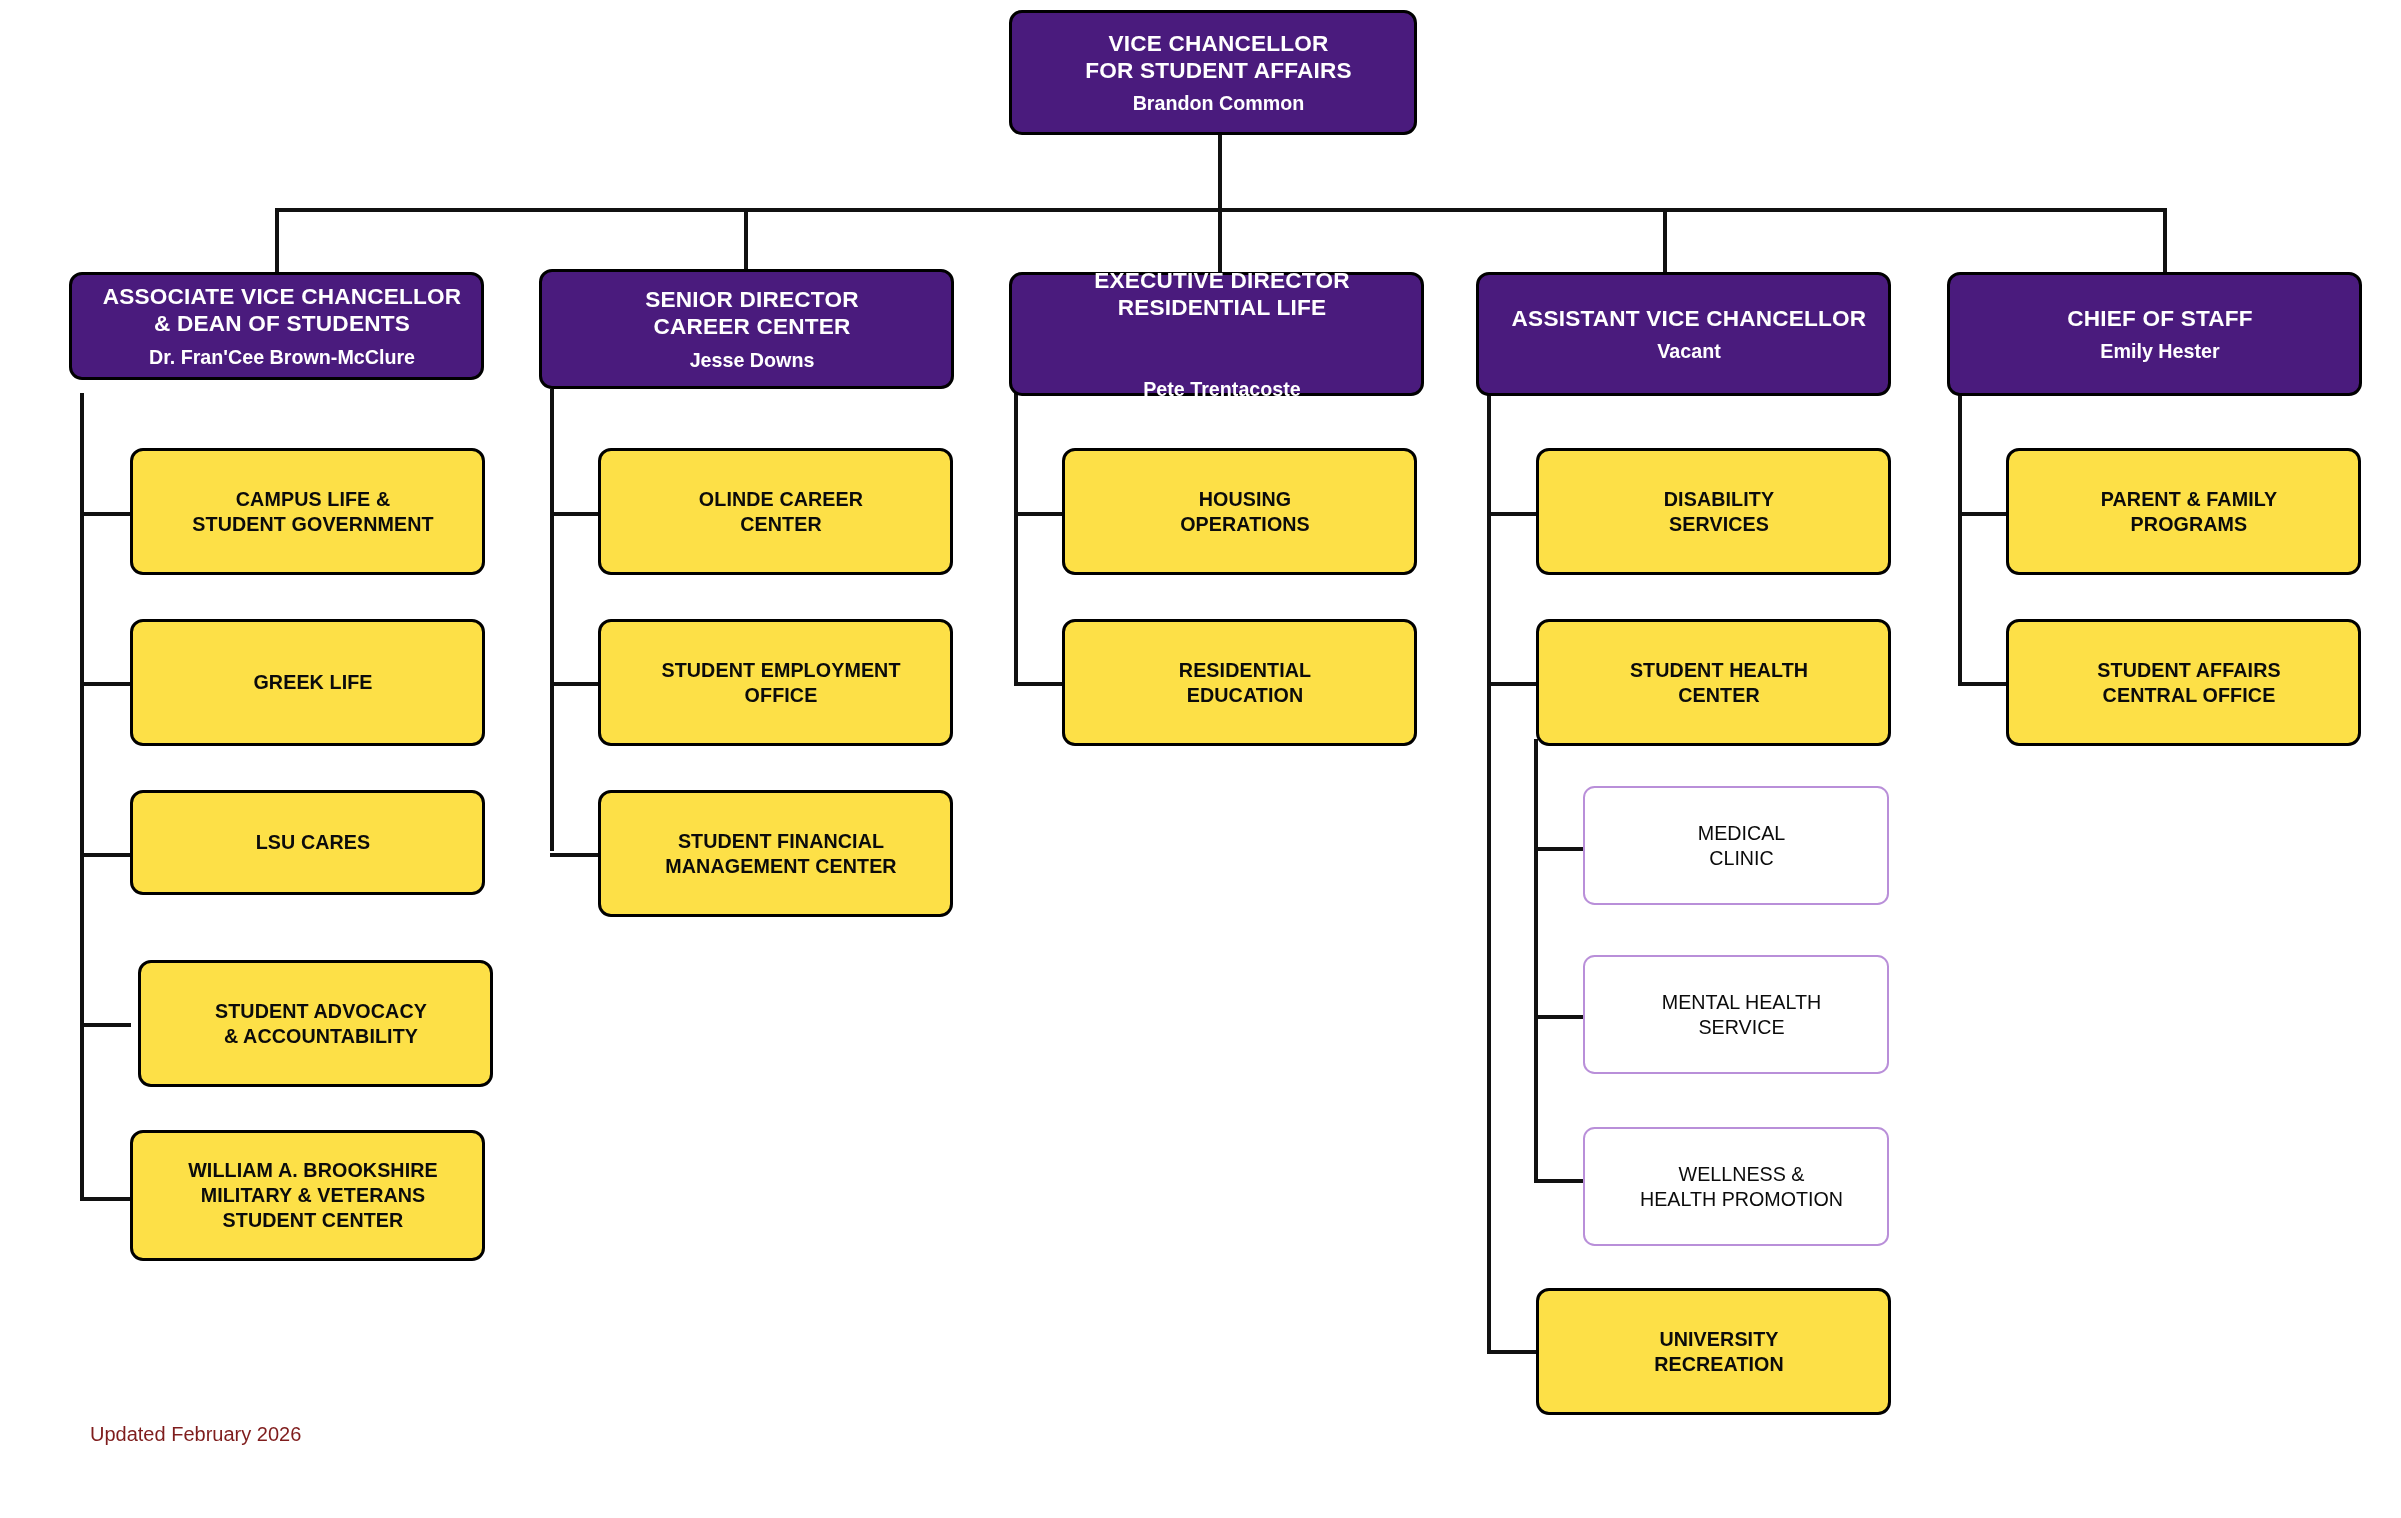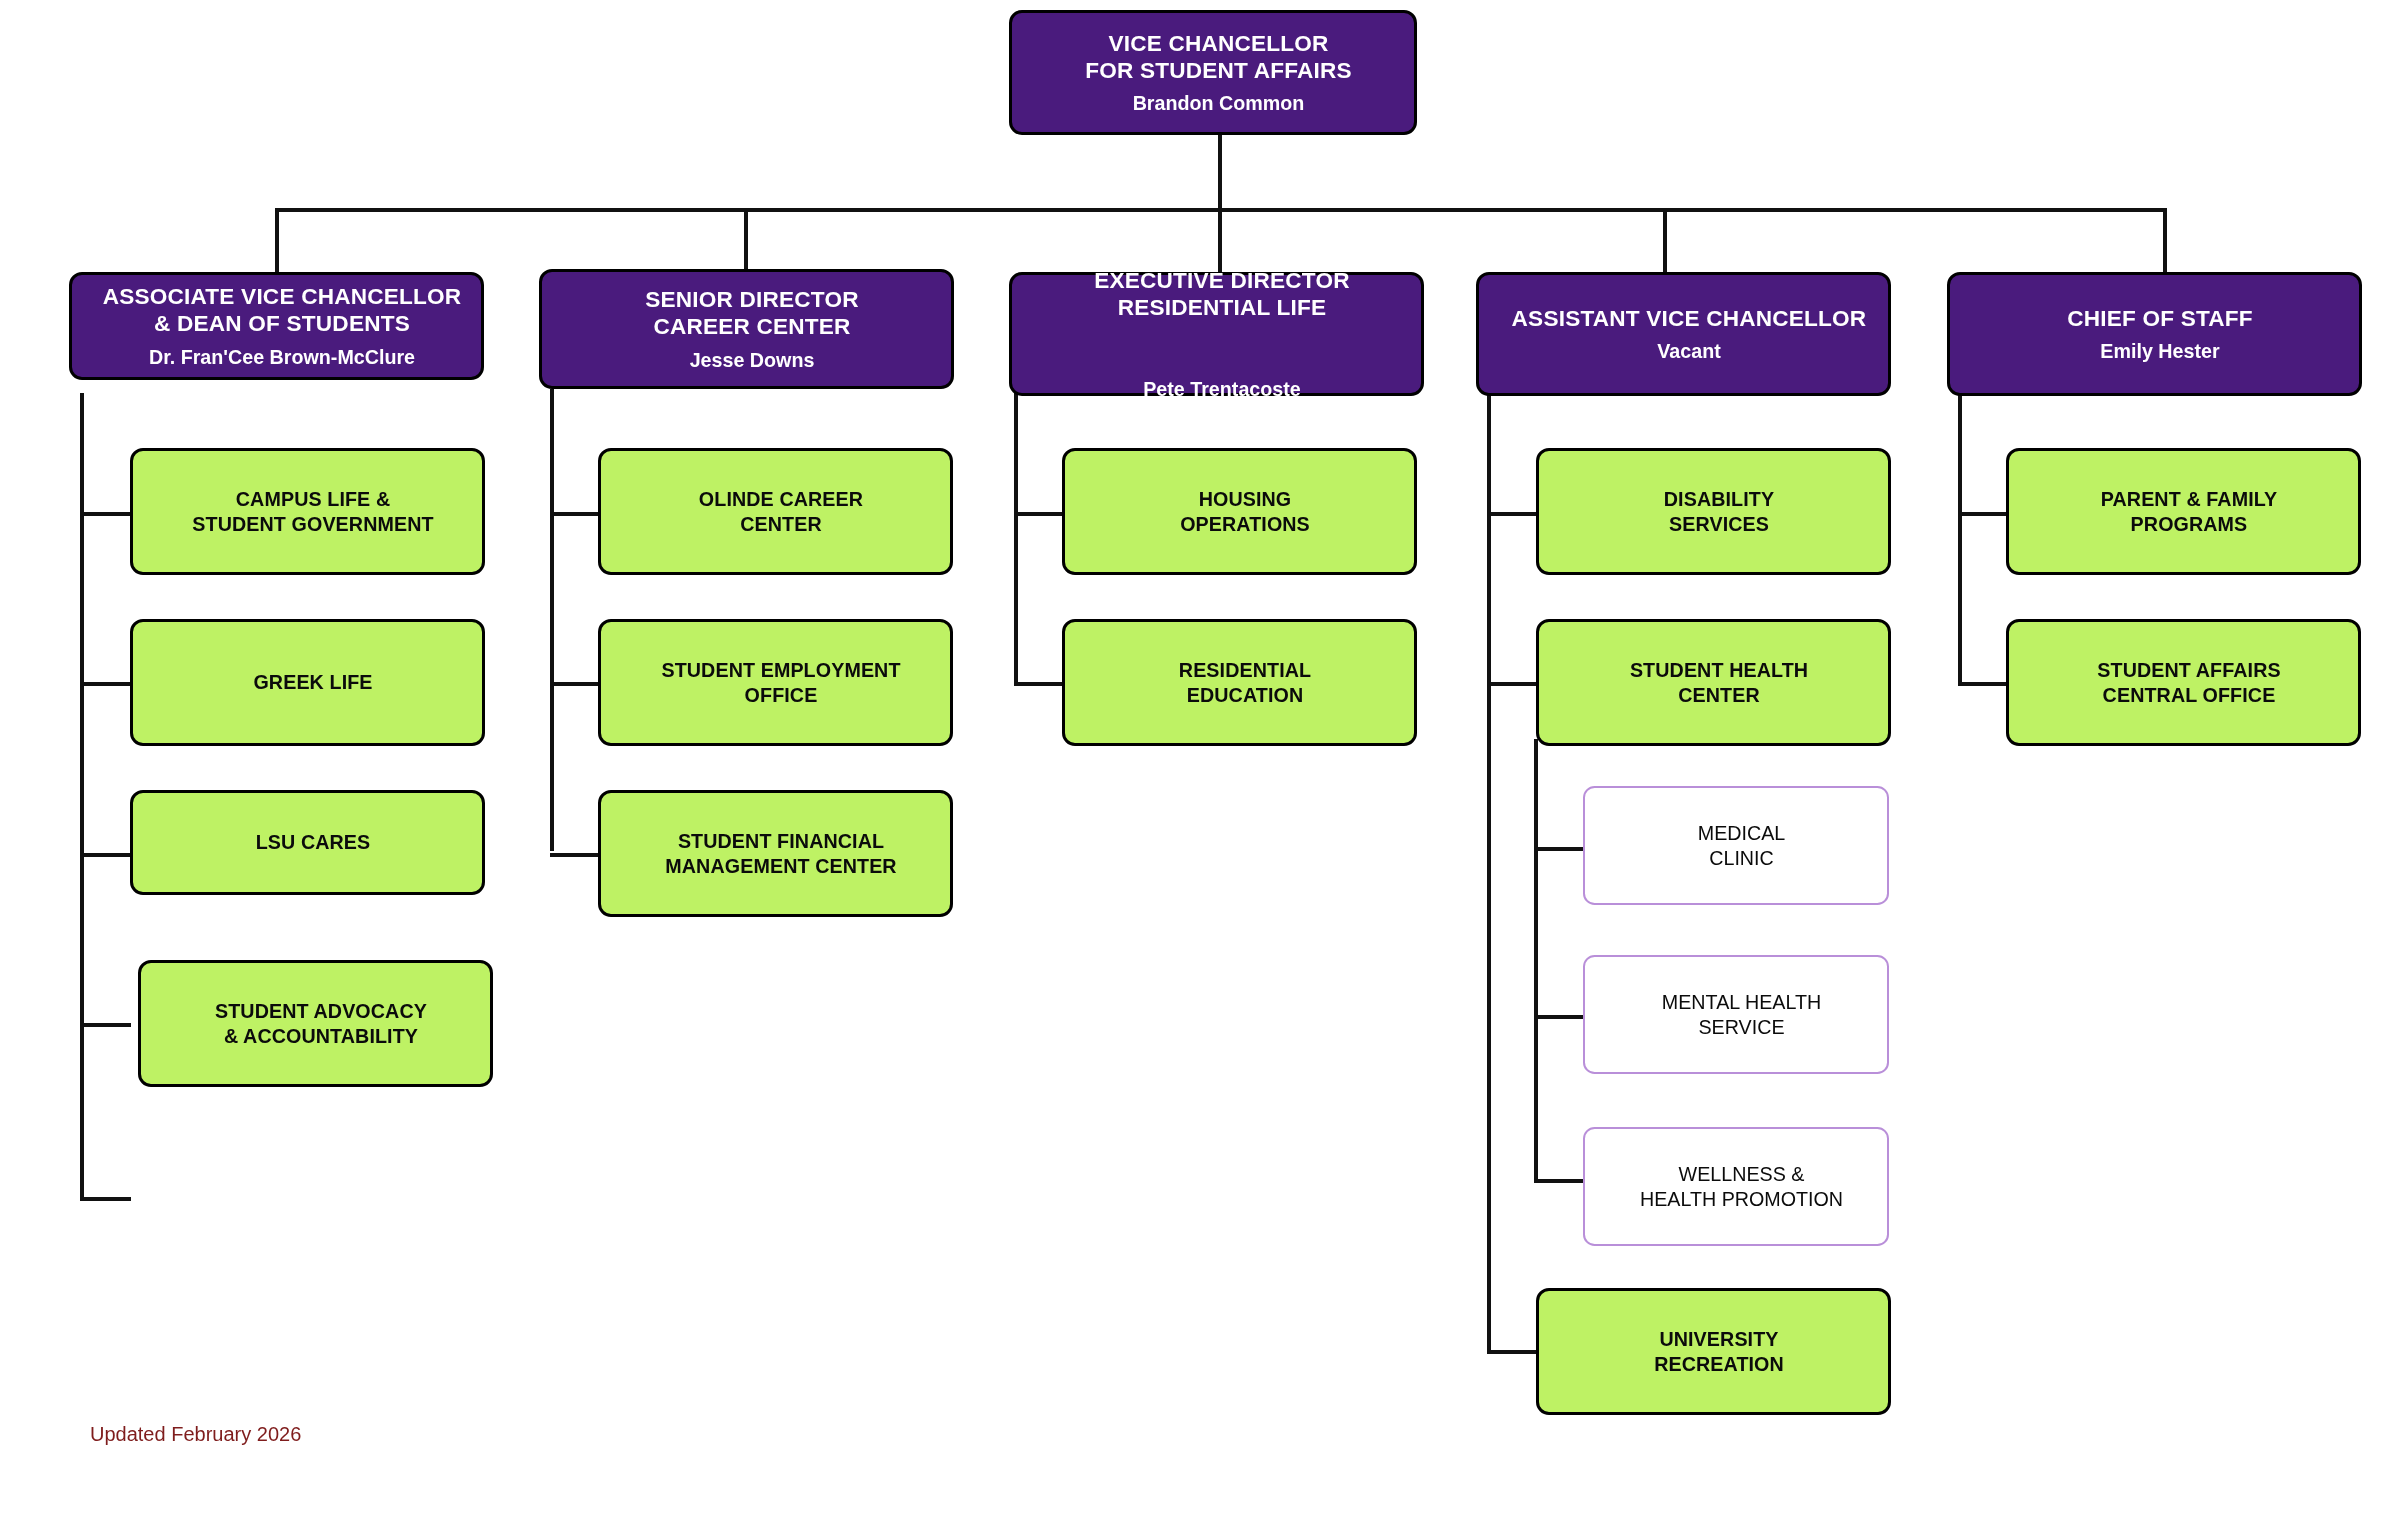--- a/index.html
+++ b/index.html
@@ -52,7 +52,7 @@
 
   
   .lvl-unit{
-    background:#bef264;
+    background:#fde047;
     border:3.6px solid #000000;
     color:#0B0B0B;
   }

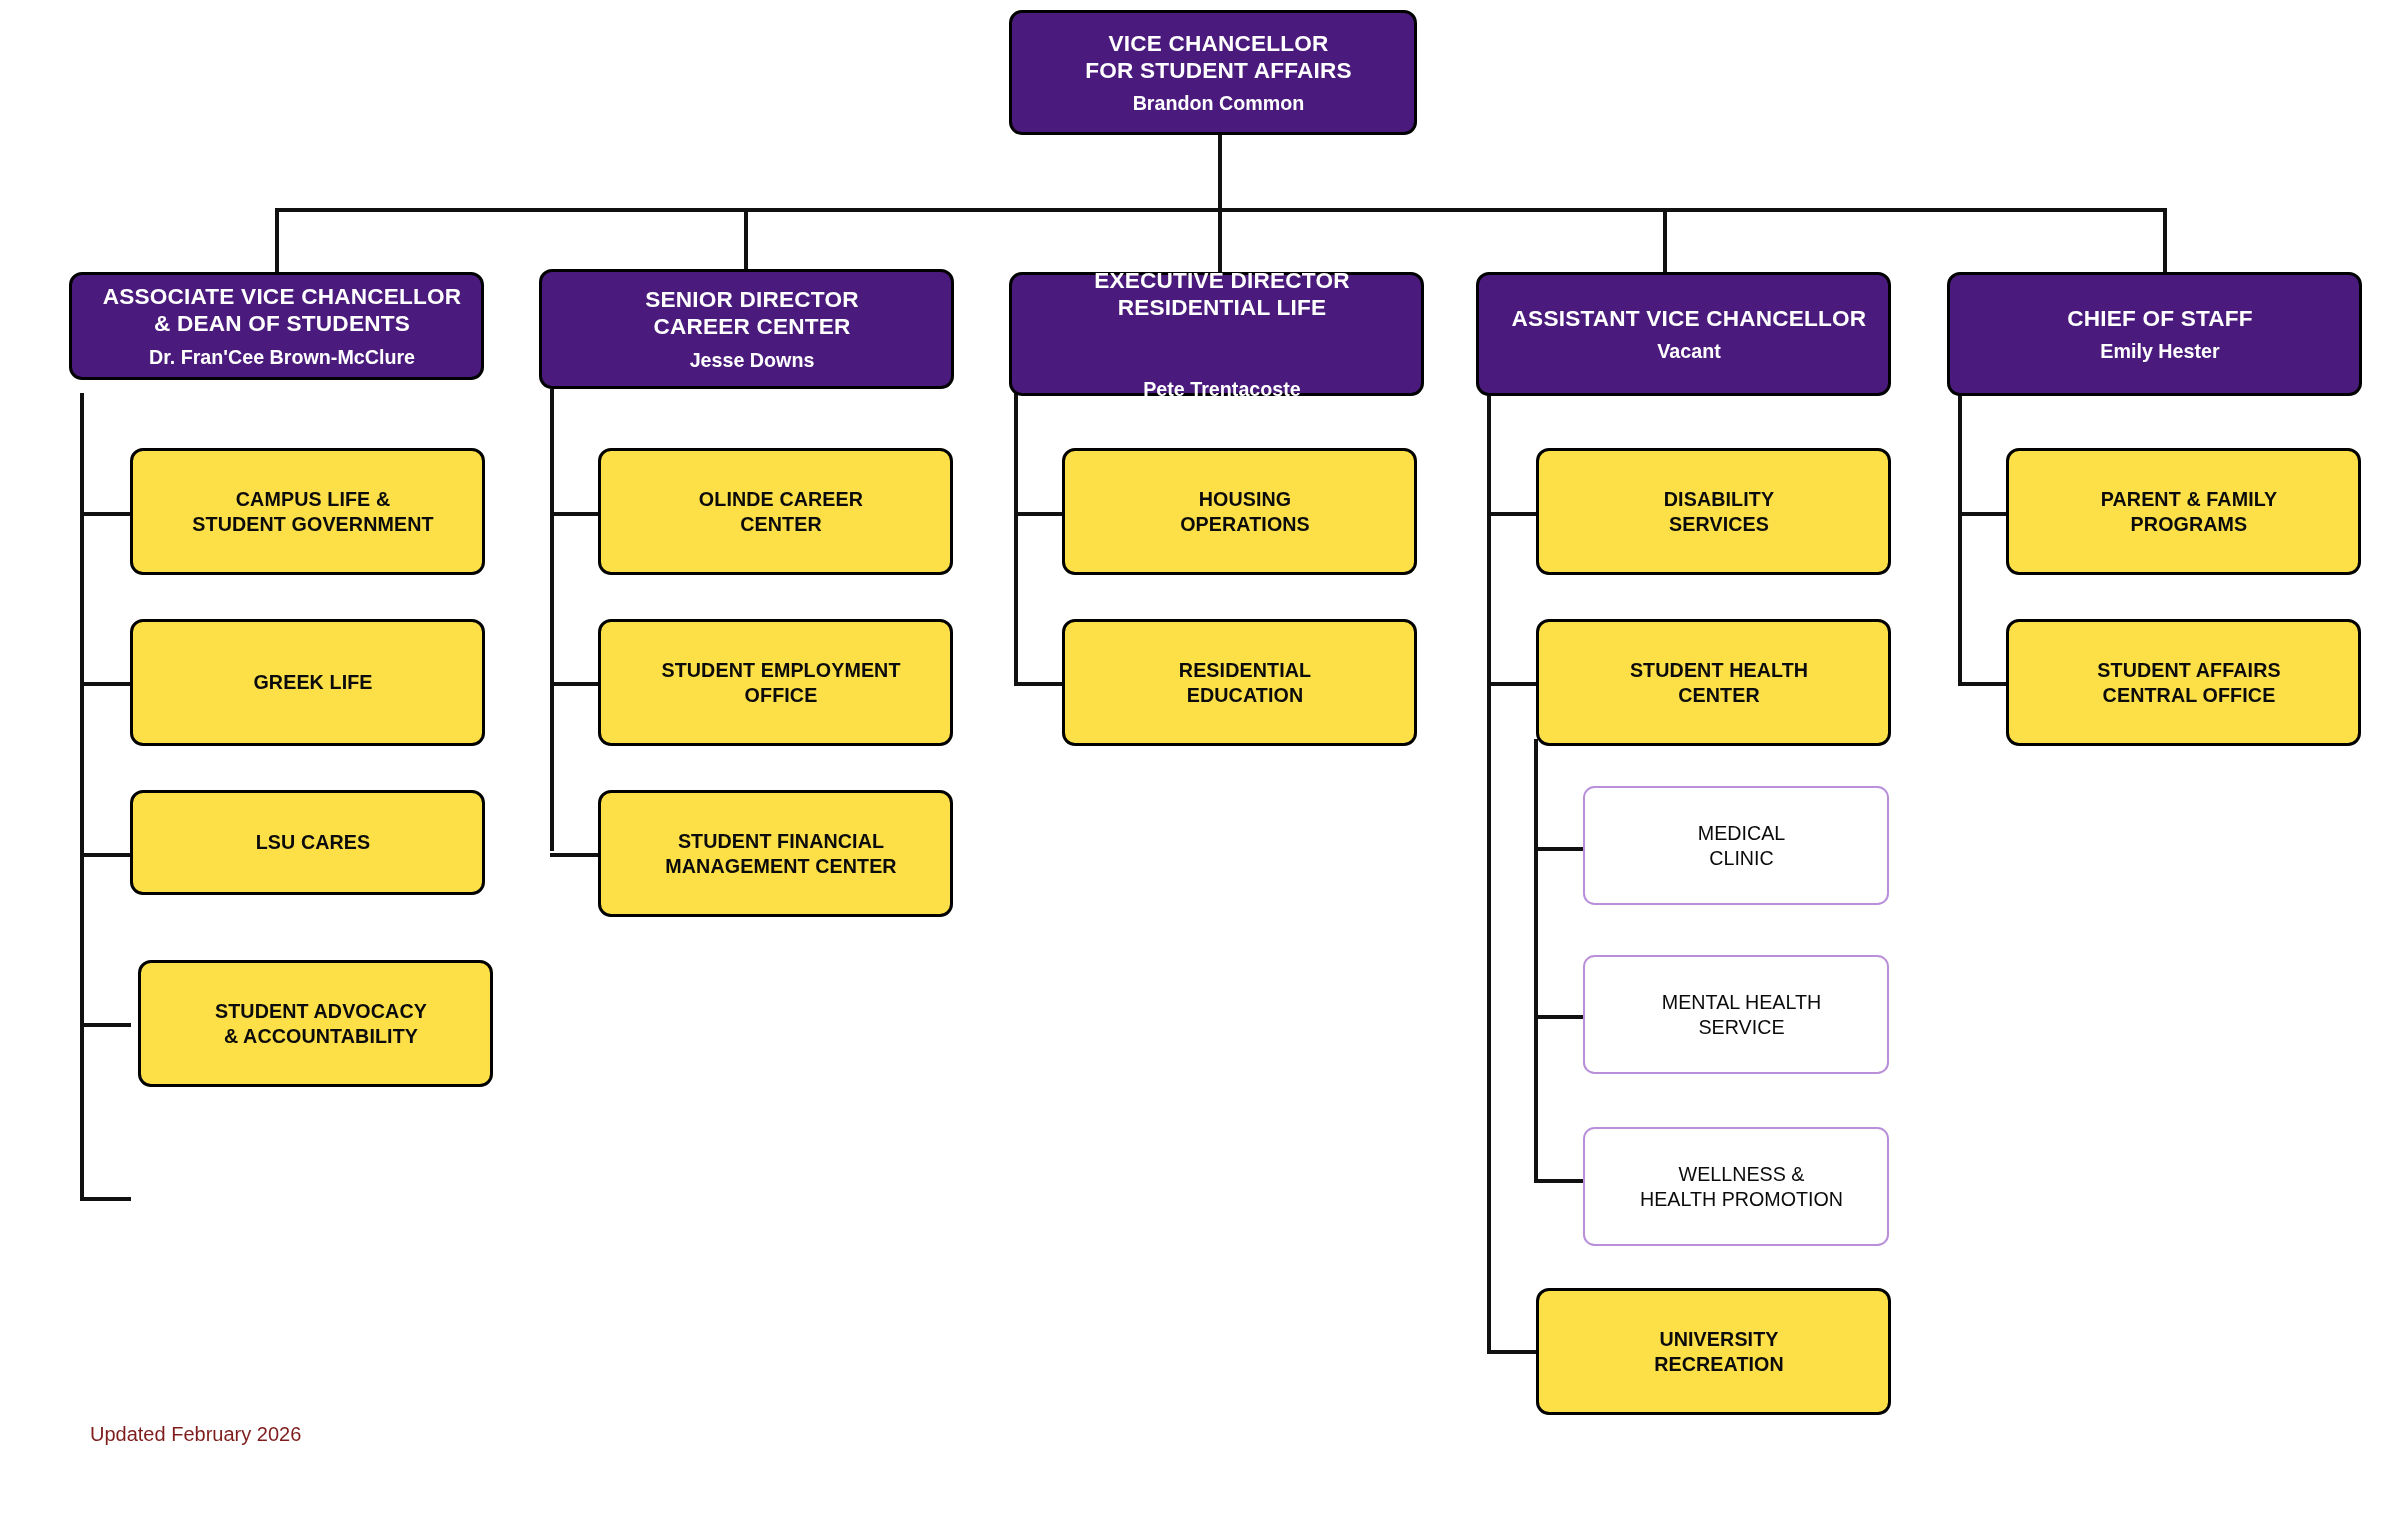--- a/index.html
+++ b/index.html
@@ -172,6 +172,13 @@
     </div>
   </div>
 
+  <div class="node lvl-unit" style="left:130px;top:1130px;width:355px;height:131px;">
+    <div class="title">
+      <span>WILLIAM A. BROOKSHIRE</span><br>
+      <span>MILITARY &amp; VETERANS</span><br>
+      <span>STUDENT CENTER</span>
+    </div>
+  </div>
 
   <div class="node lvl-exec" style="left:539px;top:269px;width:415px;height:120px;">
     <div class="title">

